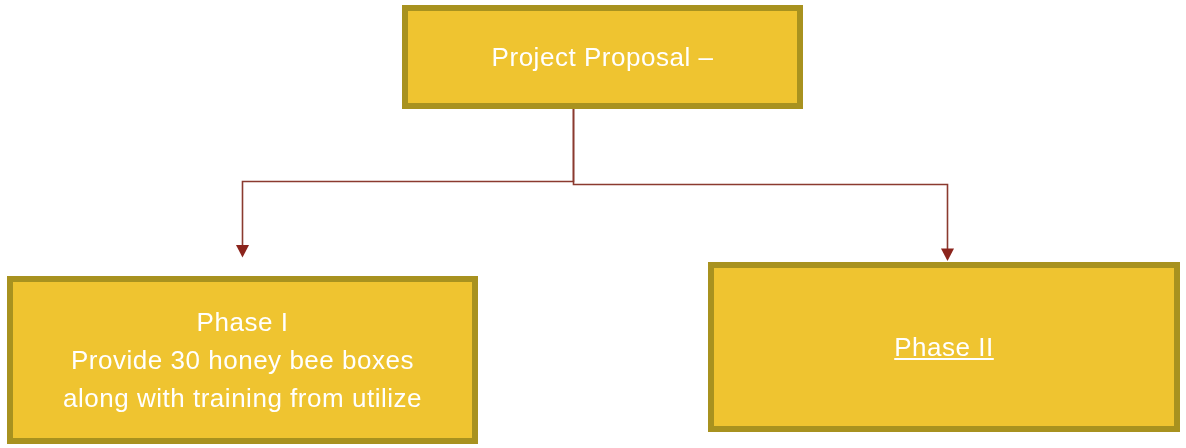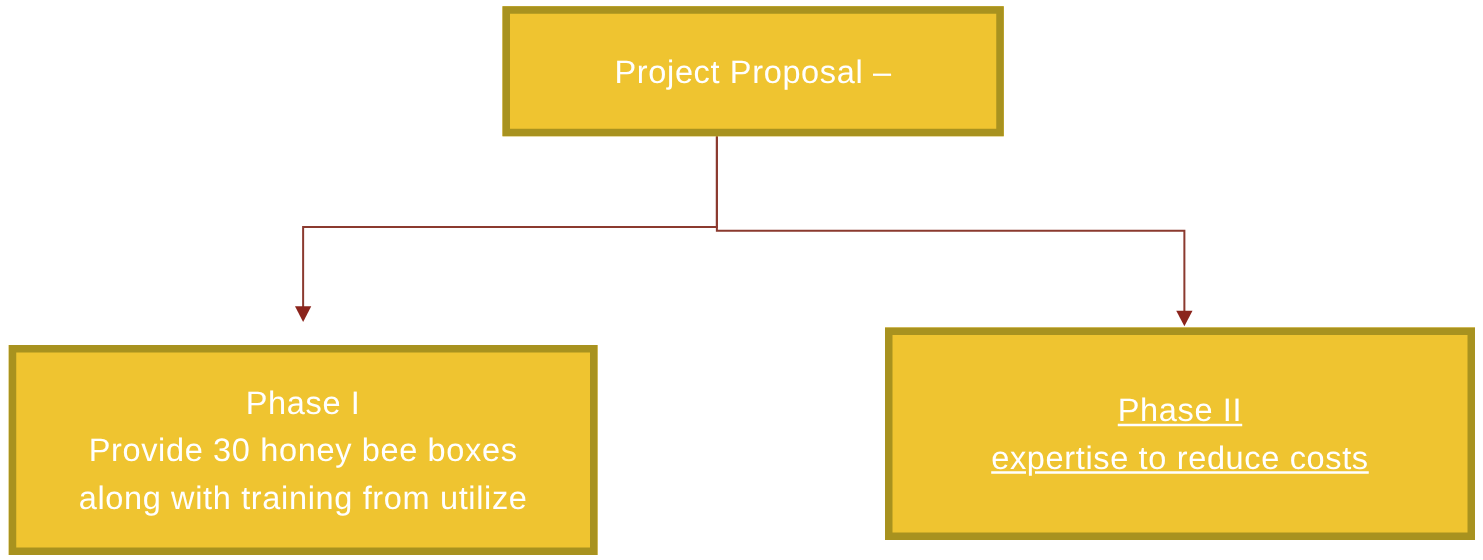--- a/index.html
+++ b/index.html
@@ -75,7 +75,6 @@
 
   <div class="node node-phase2">
     <div>Phase II</div>
-    <div>expertise to reduce costs</div>
   </div>
 
 </div>

